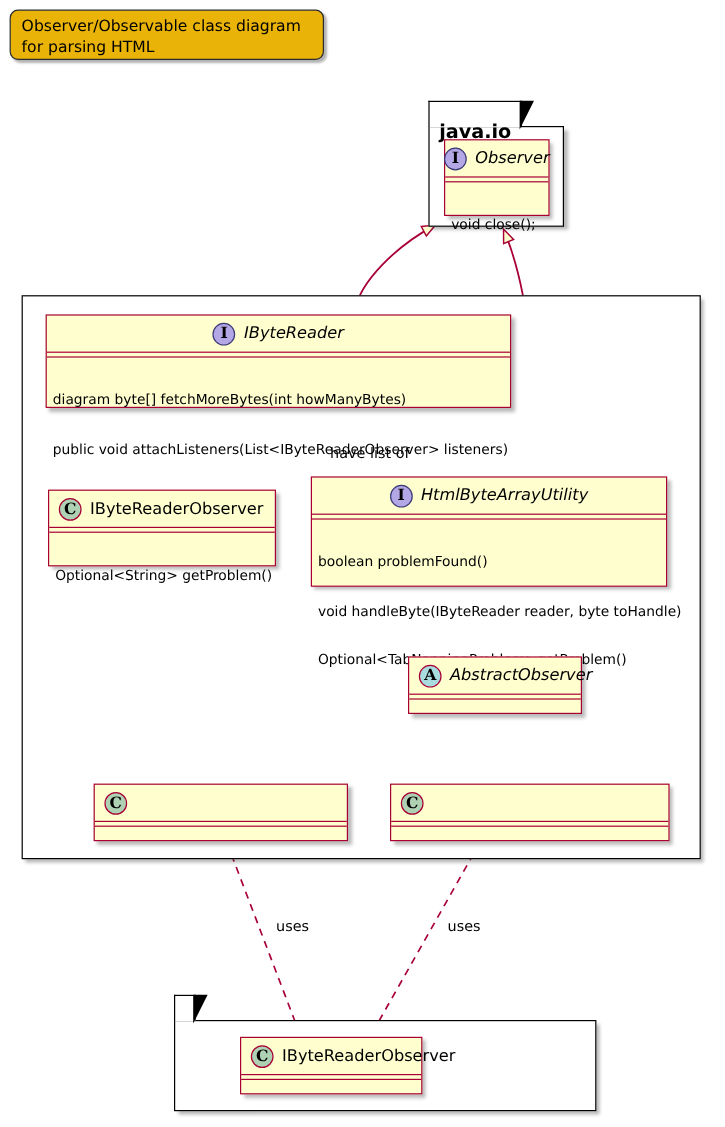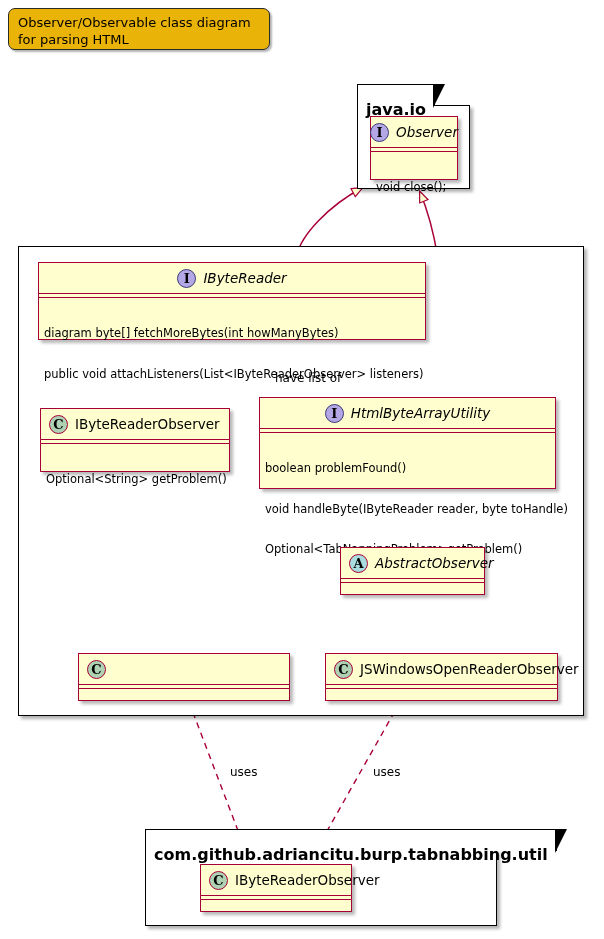--- a/index.html
+++ b/index.html
@@ -286,7 +286,6 @@
   <div class="cbox" style="left:325px; top:653px; width:233px; height:48px;">
     <div class="hdr left">
       <span class="badge cls">C</span>
-      <span class="cname">JSWindowsOpenReaderObserver</span>
     </div>
     <div class="sep-thin"></div>
     <div class="empty-row"></div>

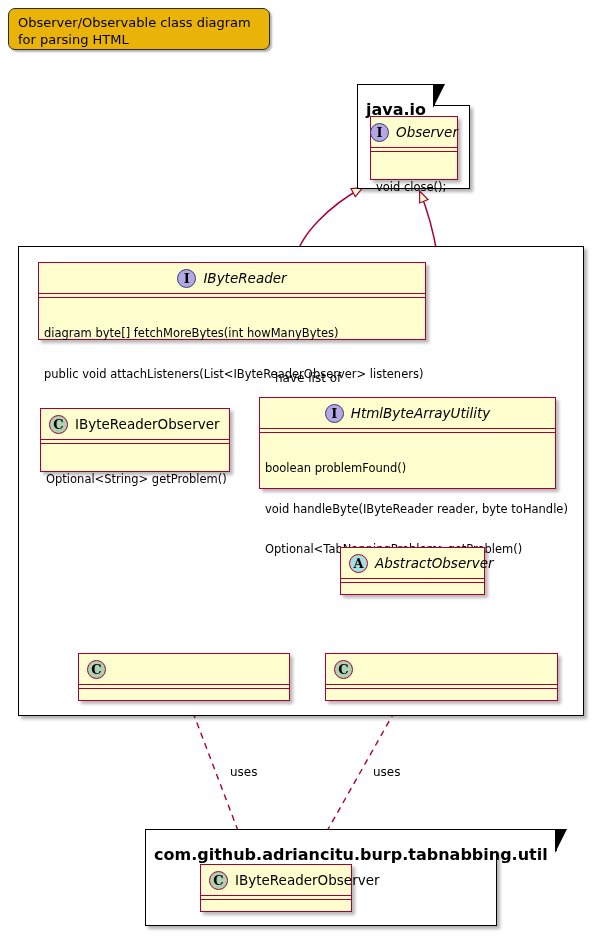--- a/index.html
+++ b/index.html
@@ -294,7 +294,7 @@
   <div class="package" style="left:145px; top:850px; width:352px; height:76px;">
   </div>
   <div class="package-tab" style="left:145px; top:829px; height:22px;">
-    <span class="tabfill"></span><span>com.github.adriancitu.burp.tabnabbing.util</span>
+    <span class="tabfill"></span>
   </div>
 
   <div class="cbox" style="left:200px; top:864px; width:152px; height:48px;">

